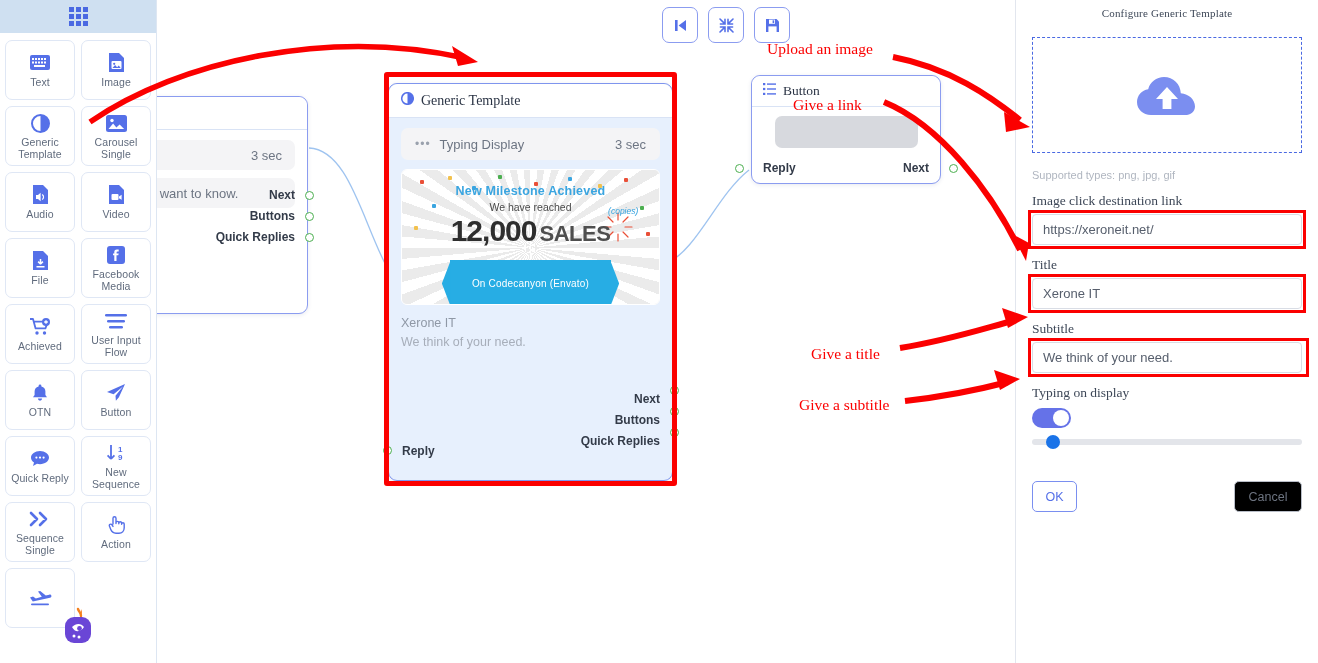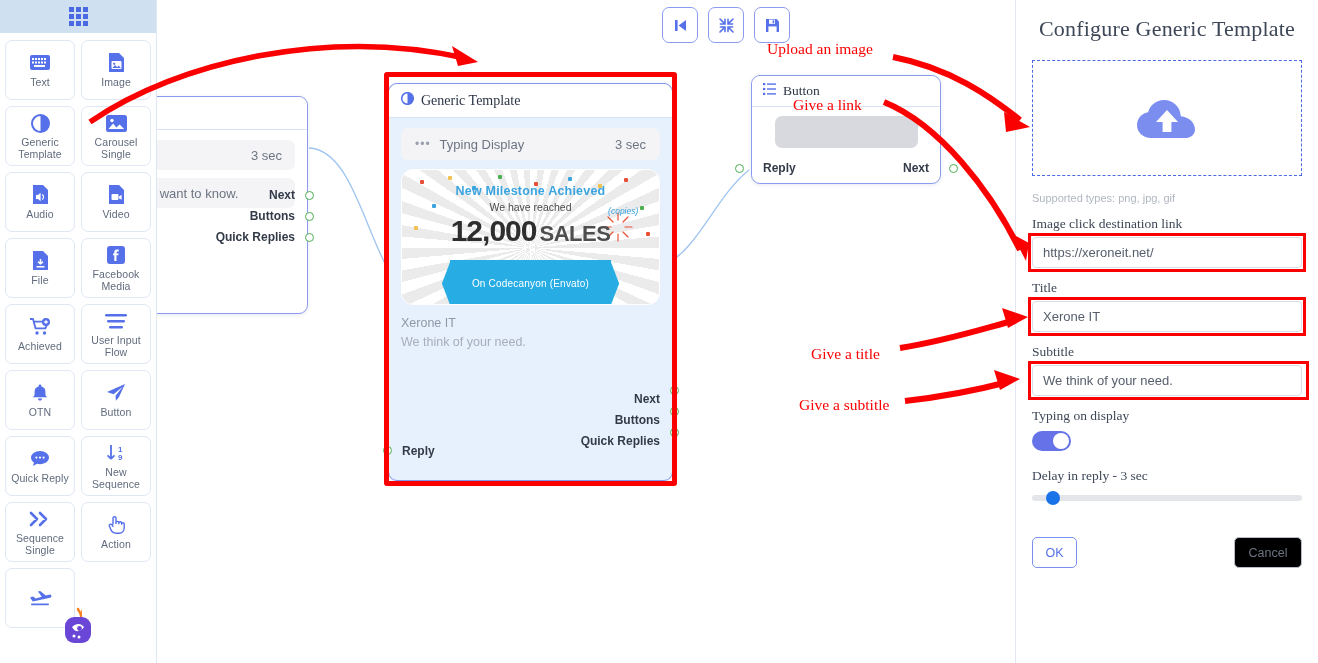--- a/index.html
+++ b/index.html
@@ -179,7 +179,7 @@
   }
   #panel-title {
     text-align: center; font-family: "Liberation Serif", serif;
-    font-size: 22px; color: #3d4757; margin-top: 16px; letter-spacing:.2px;
+    font-size: 11px; color: #3d4757; margin-top: 7px; letter-spacing:.2px;
   }
   #dropzone {
     margin-top: 18px; height: 116px; border: 1.5px dashed #4a69e2;

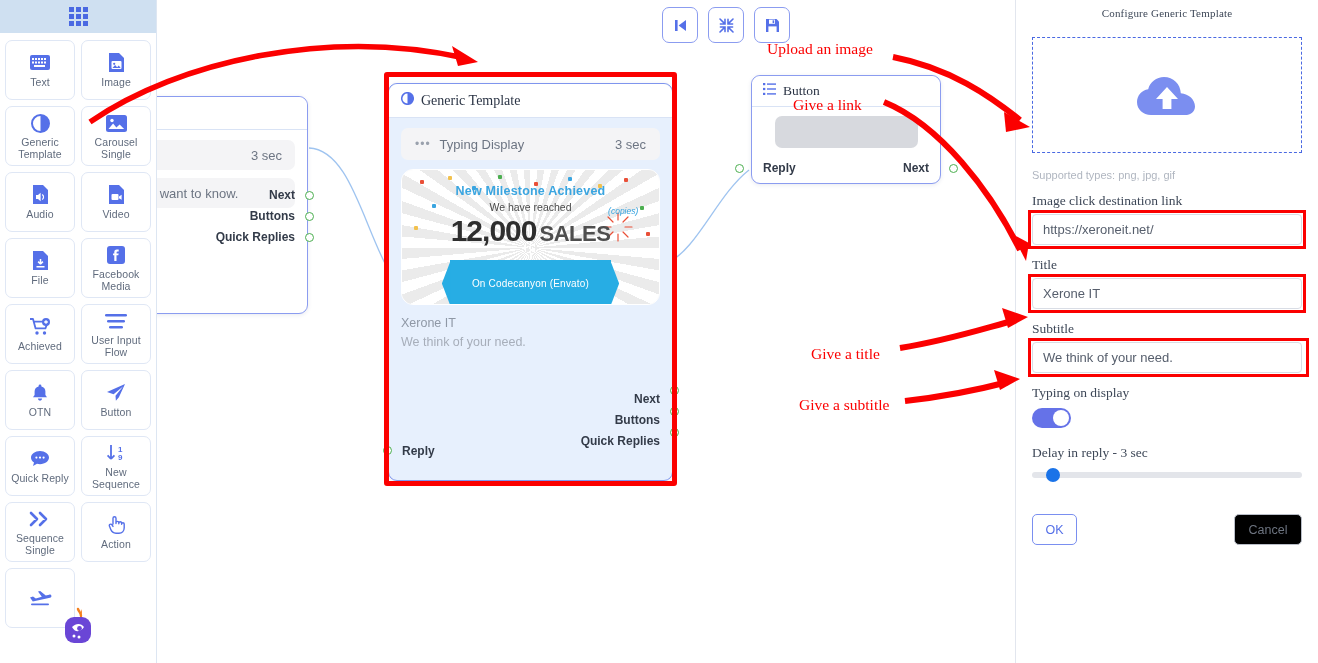--- a/index.html
+++ b/index.html
@@ -91,7 +91,7 @@
   .typing-row .sec { margin-left: auto; color: #6d7583; }
 
   .banner {
-    margin-top: 9px; height: 136px; border-radius: 12px; overflow: hidden;
+    margin-top: 9px; height: 136px; border-radius: 6px; overflow: hidden;
     border: 1px solid #ffffff; background: #f2f2f2; position: relative;
   }
   .banner-inner {

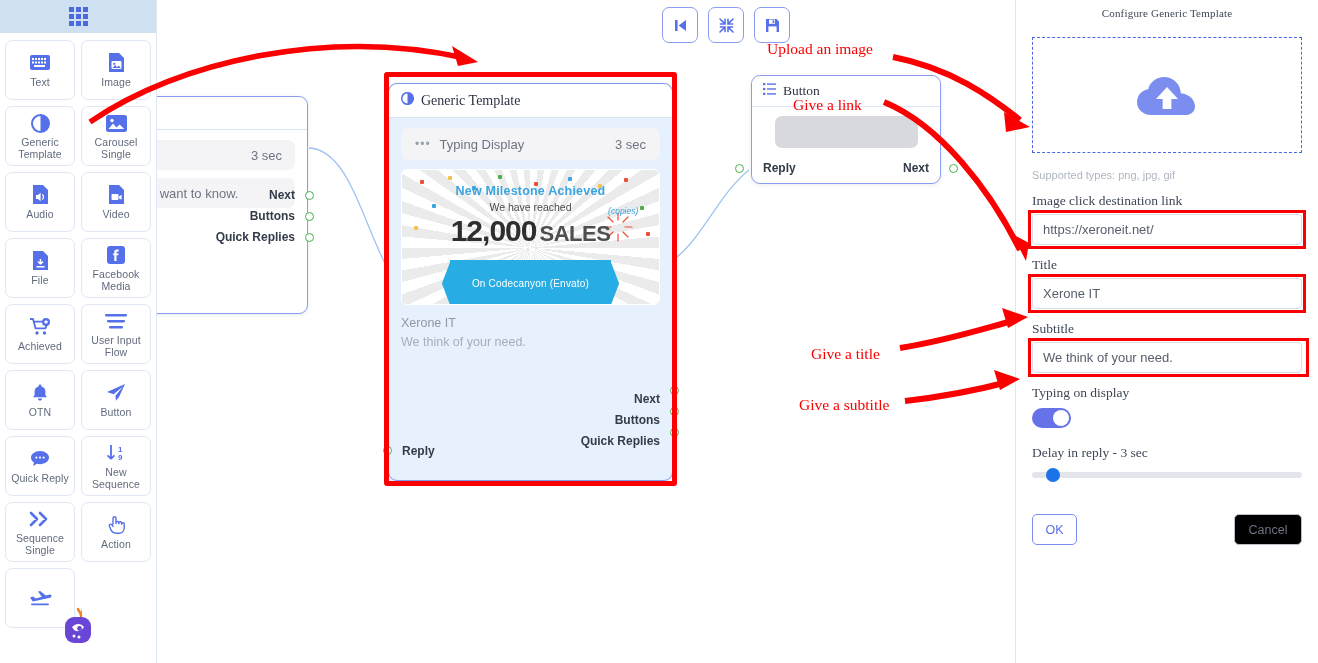--- a/index.html
+++ b/index.html
@@ -649,7 +649,6 @@
       <span class="knob"></span>
     </div>
 
-    <div id="lbl-delay">Delay in reply  -  3 sec</div>
     <div class="slider">
       <span class="thumb"></span>
     </div>

